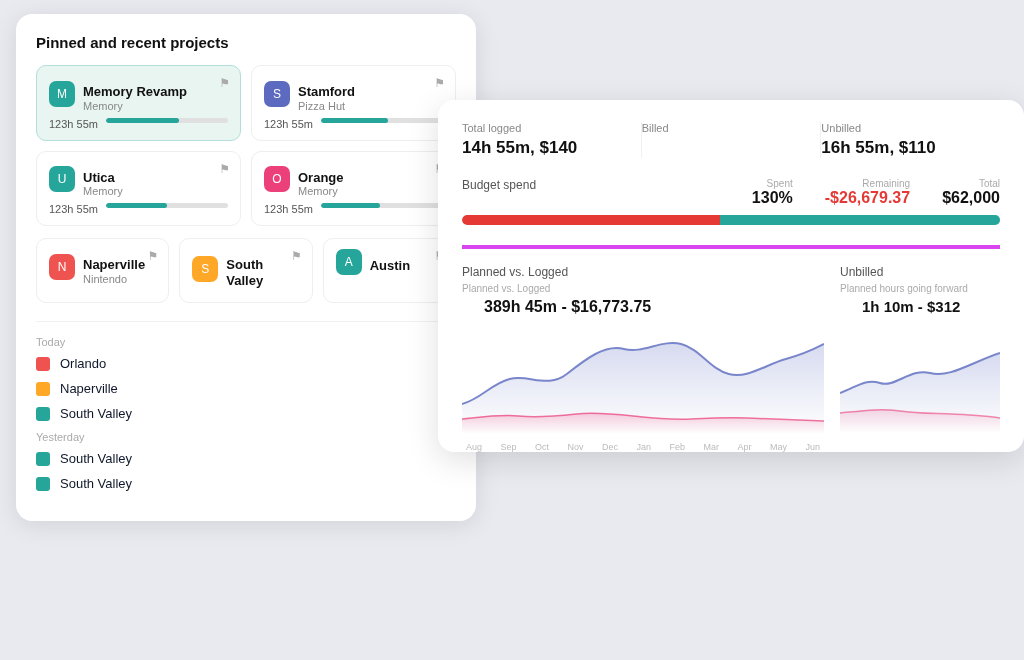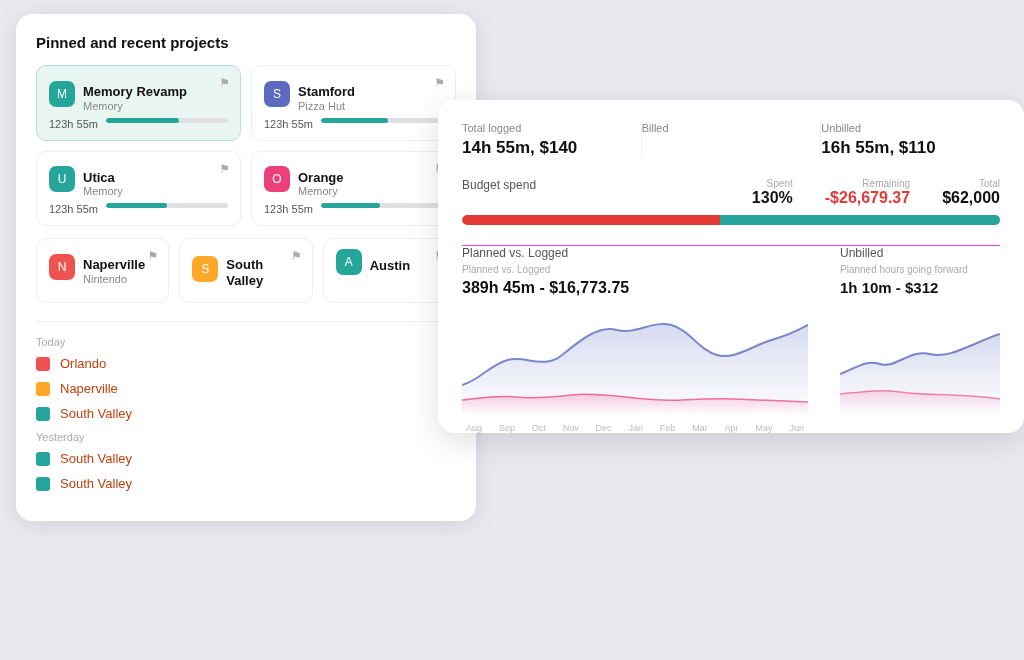--- a/index.html
+++ b/index.html
@@ -261,9 +261,10 @@
 
     
     .charts-section {
-      border-top: 1px solid #d946ef;
-      display: flex;
-      gap: 32px;
+      border-top: 4px solid #d946ef;
+      padding-top: 16px;
+      display: flex;
+      gap: 16px;
     }
     .chart-block {
       flex: 1;

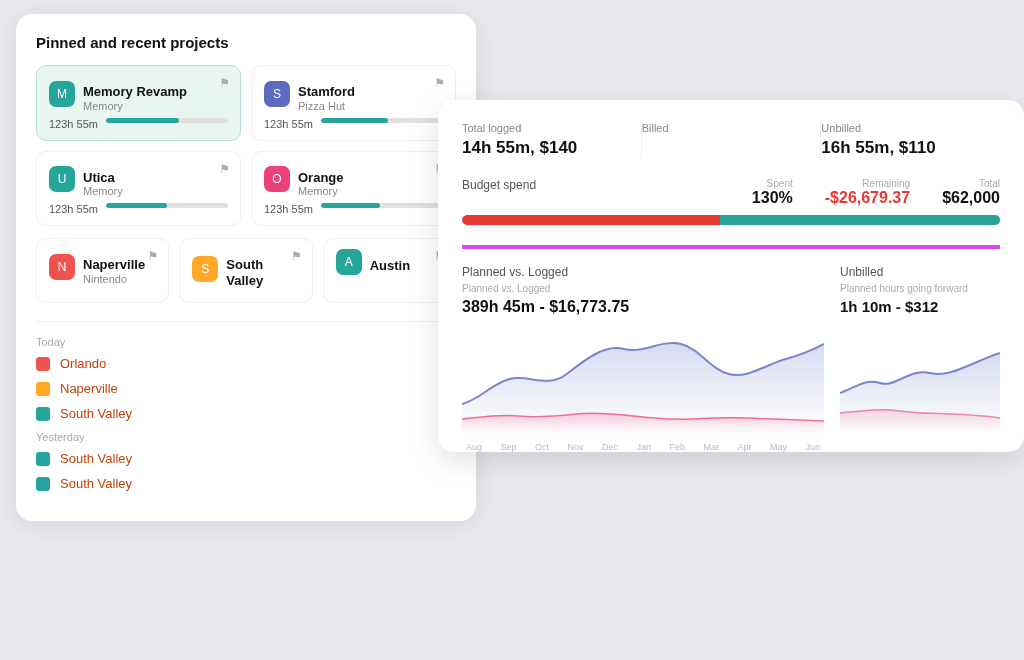--- a/index.html
+++ b/index.html
@@ -284,6 +284,7 @@
       font-weight: 700;
       color: #111;
       margin-bottom: 8px;
+      margin-left: 22px;
     }
 
     .chart-area {

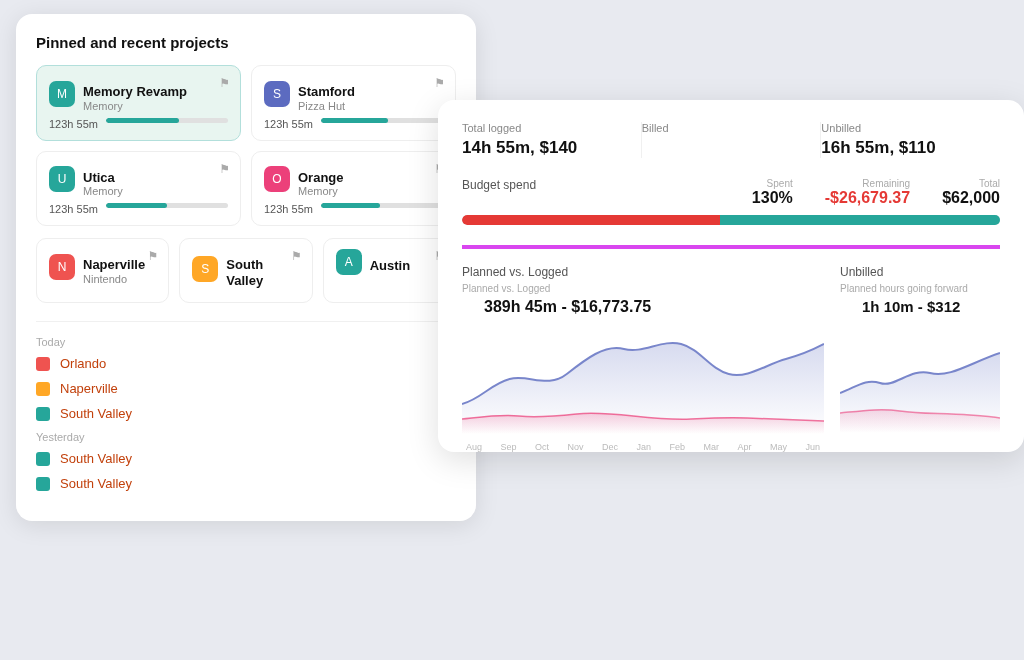--- a/index.html
+++ b/index.html
@@ -168,7 +168,7 @@
 
     .activity-label {
       font-size: 13px;
-      color: #c2410c;
+      color: #0f172a;
     }
 
     

